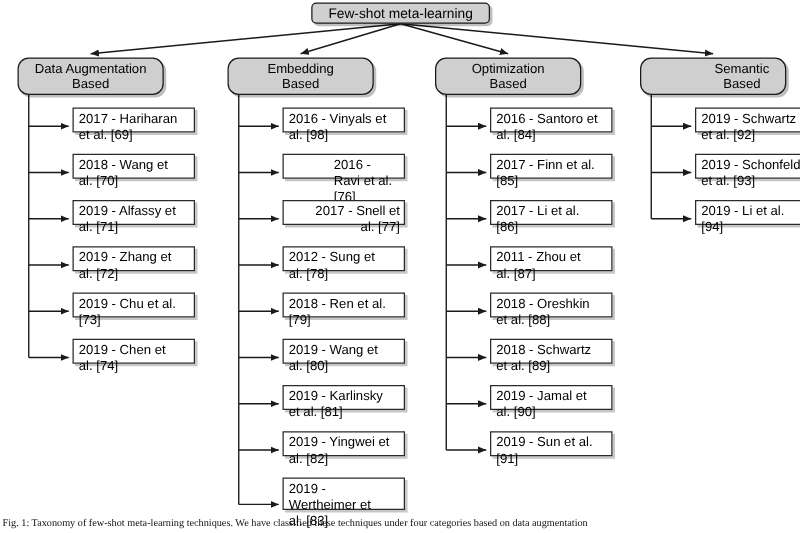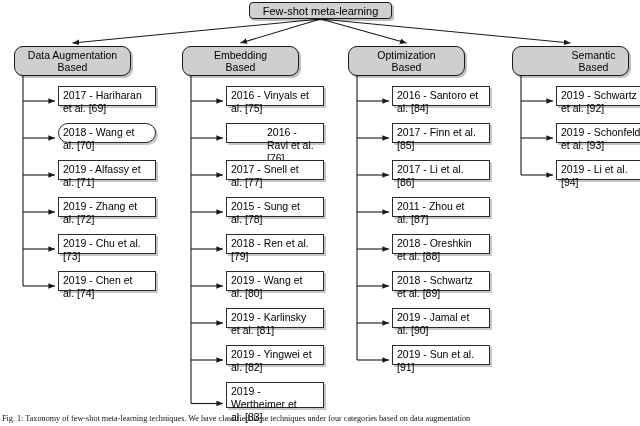--- a/index.html
+++ b/index.html
@@ -195,7 +195,7 @@
       </div>
       <div class="item-box h2" style="left: 226px; top: 86px;">
         <div>2016 - Vinyals et</div>
-        <div>al. [75]</div>
+        <div>al. [98]</div>
       </div>
       <div class="item-box h2" style="left: 226px; top: 123px; padding-left: 40px;">
         <div>2016 - Ravi et al.</div>

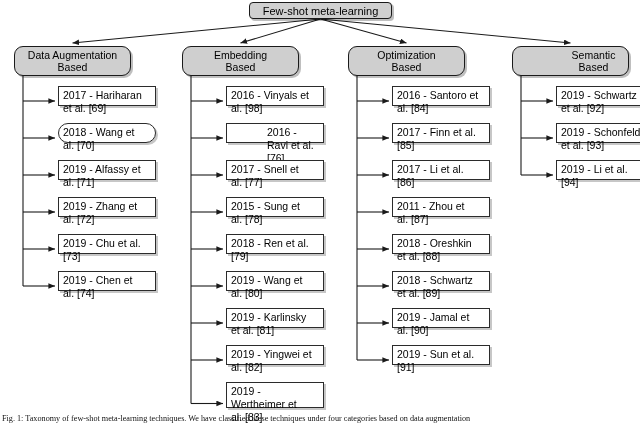--- a/index.html
+++ b/index.html
@@ -169,7 +169,7 @@
         <div>2017 - Hariharan</div>
         <div>et al. [69]</div>
       </div>
-      <div class="item-box h2" style="left: 58px; top: 123px; border-radius: 15px;">
+      <div class="item-box h2" style="left: 58px; top: 123px;">
         <div>2018 - Wang et</div>
         <div>al. [70]</div>
       </div>

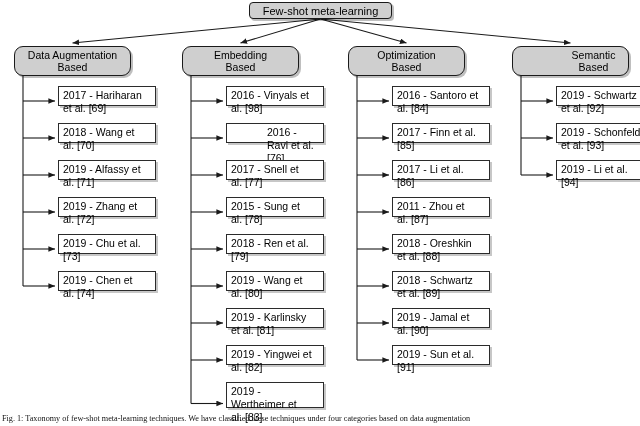--- a/index.html
+++ b/index.html
@@ -201,7 +201,7 @@
         <div>2016 - Ravi et al.</div>
         <div>[76]</div>
       </div>
-      <div class="item-box h2" style="left: 226px; top: 160px;">
+      <div class="item-box h2" style="left: 226px; top: 160px; text-align: right;">
         <div>2017 - Snell et</div>
         <div>al. [77]</div>
       </div>

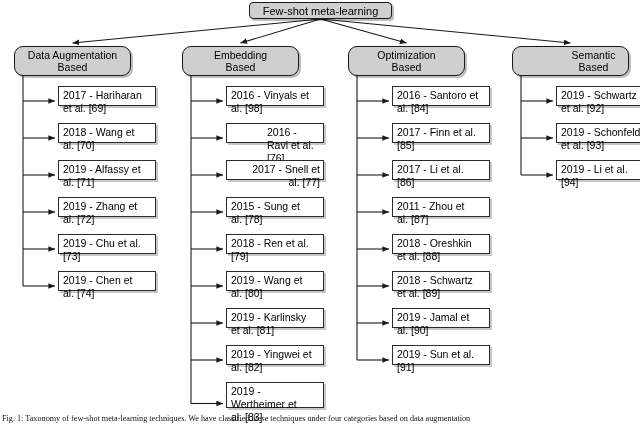--- a/index.html
+++ b/index.html
@@ -206,7 +206,7 @@
         <div>al. [77]</div>
       </div>
       <div class="item-box h2" style="left: 226px; top: 197px;">
-        <div>2015 - Sung et</div>
+        <div>2012 - Sung et</div>
         <div>al. [78]</div>
       </div>
       <div class="item-box h2" style="left: 226px; top: 234px;">

